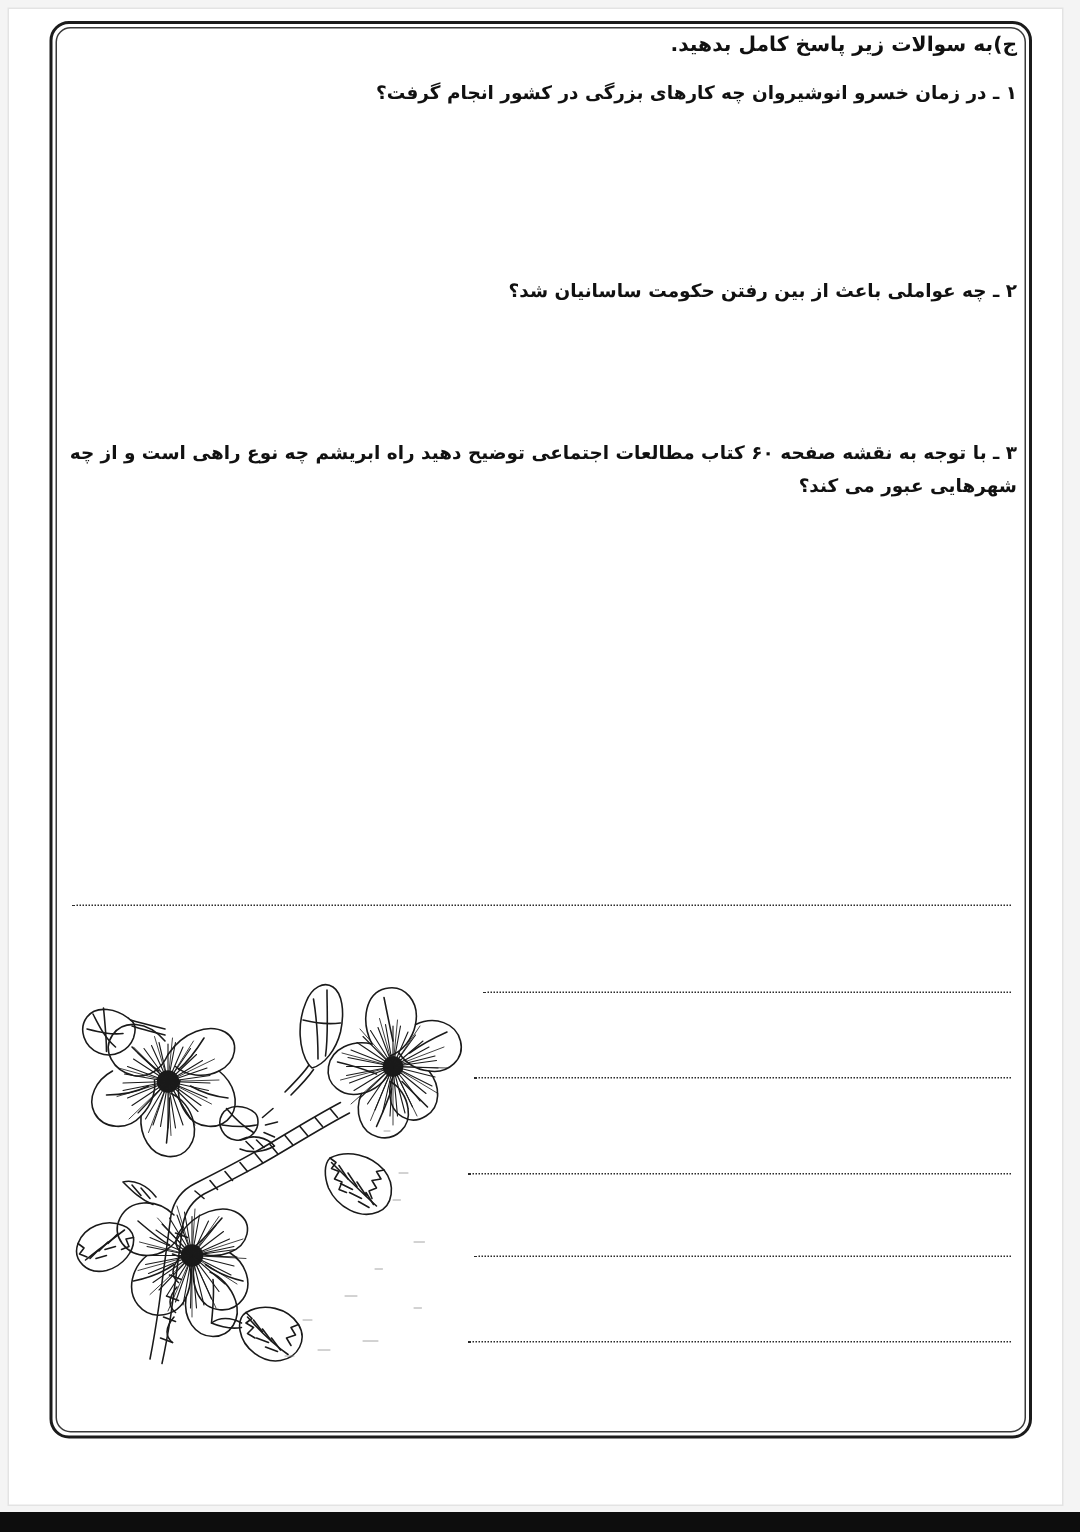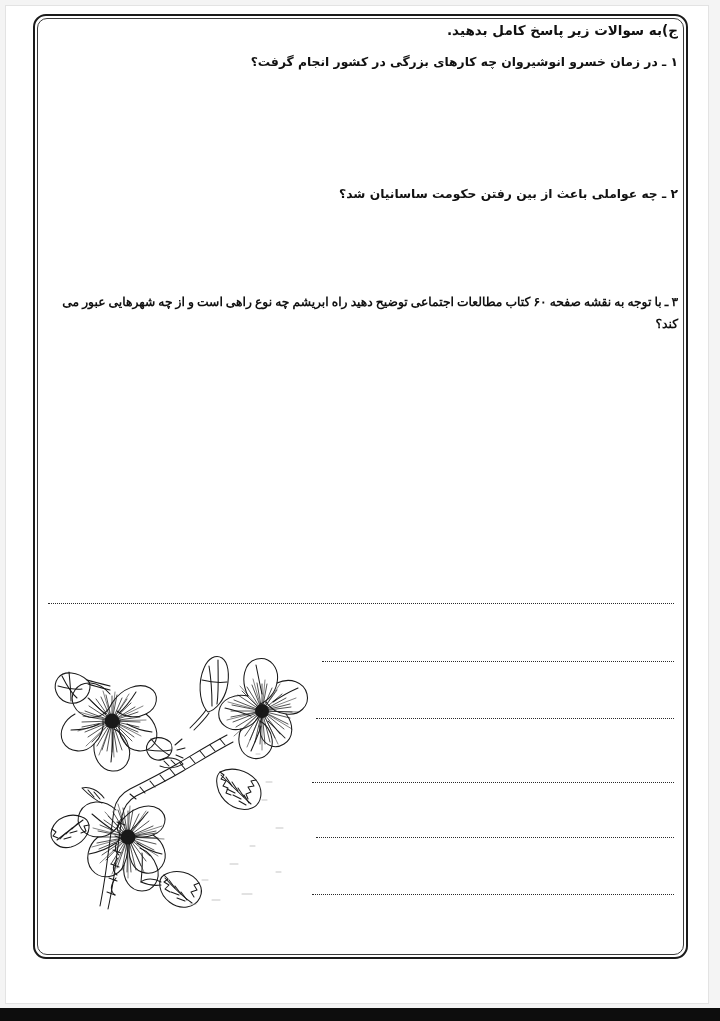--- a/index.html
+++ b/index.html
@@ -103,7 +103,7 @@
 
   #question-1 { top: 30px; width: 100%; }
   #question-2 { top: 138px; width: 100%; margin-top: 24px; }
-  #question-3 { top: 270px; width: 100%; font-family: Liberation Serif, serif; }
+  #question-3 { top: 270px; width: 100%; }
   #question-4 { top: 512px; width: 100%; }
 
   

